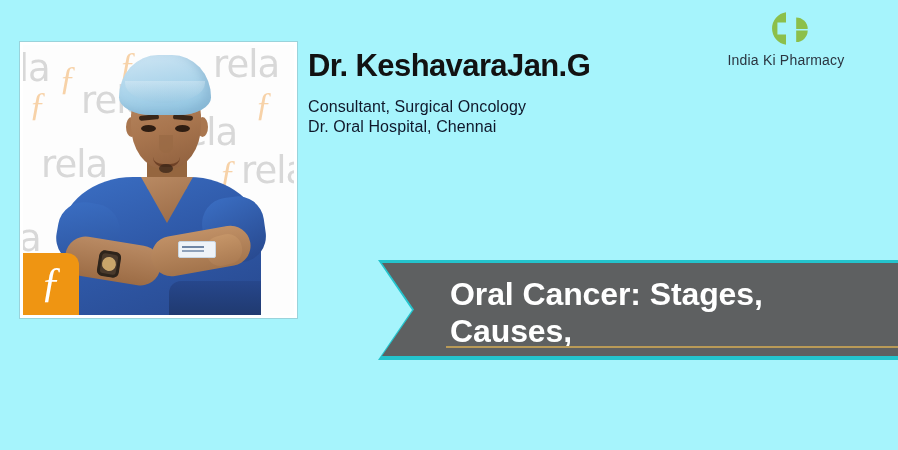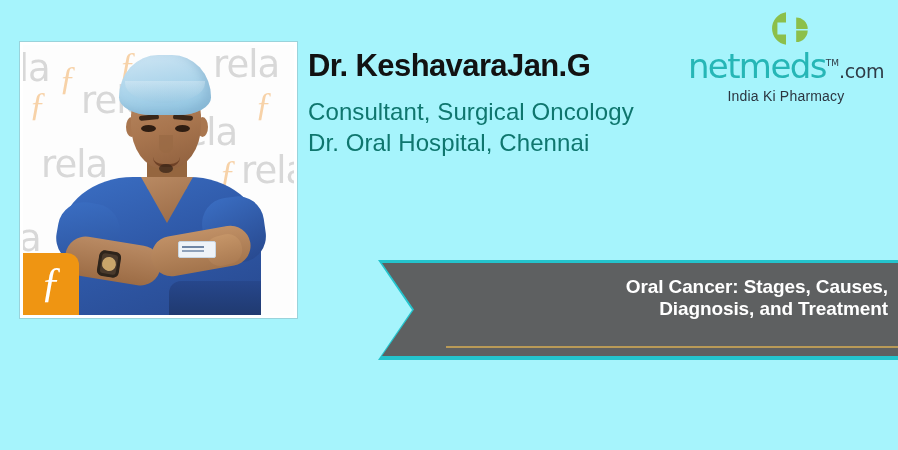--- a/index.html
+++ b/index.html
@@ -247,7 +247,6 @@
       <path d="M40.2 7.4 A11.5 11.5 0 0 1 51.7 18.9 L40.2 18.9 Z" fill="#8cbf4a"></path>
       <path d="M40.2 20.6 L51.7 20.6 A11.5 11.5 0 0 1 40.2 32.1 Z" fill="#8cbf4a"></path>
     </svg>
-    <div class="logo-word"><span>netmeds</span><span class="tm">TM</span><span class="dotcom">.com</span></div>
     <div class="logo-tag">India Ki Pharmacy</div>
   </div>
 

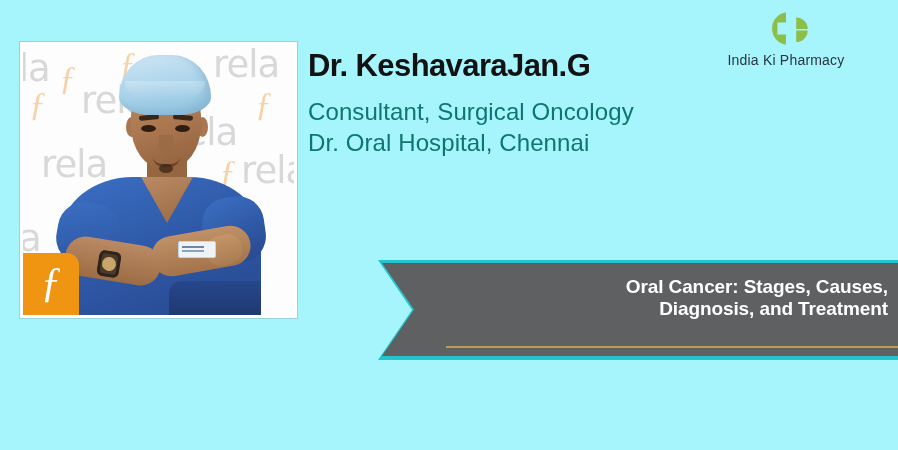--- a/index.html
+++ b/index.html
@@ -138,7 +138,7 @@
     letter-spacing:.1px;margin:0 0 5px 0;
   }
   .role,.hosp{
-    font-size:24px;line-height:1.28;font-weight:400;color:#0f766e;
+    font-size:16px;line-height:1.28;font-weight:400;color:#0f172a;
     letter-spacing:.1px;margin:0;
   }
 

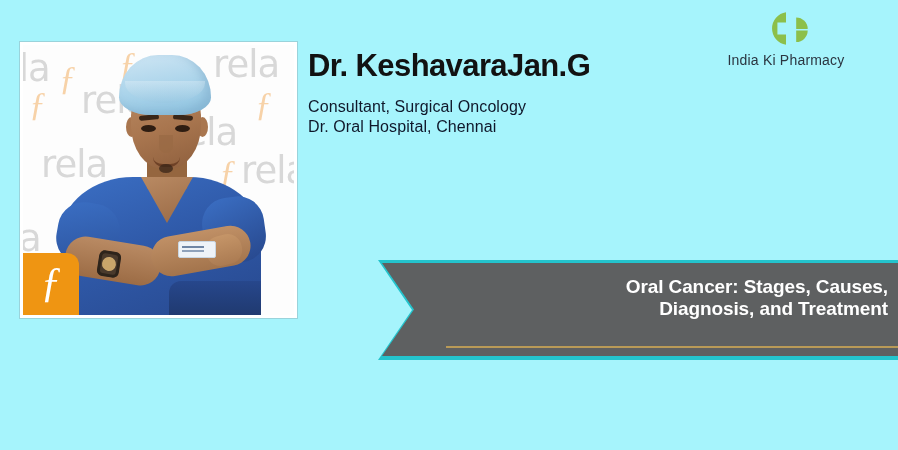--- a/index.html
+++ b/index.html
@@ -177,9 +177,8 @@
   }
   .ribbon-title{
     position:absolute;left:72px;right:10px;top:16px;
-    color:#ffffff;font-size:19px;line-height:1.17;font-weight:700;
+    color:#ffffff;font-size:32px;line-height:1.17;font-weight:700;
     letter-spacing:-.1px;
-    text-align:right;
   }
 </style>
 </head>

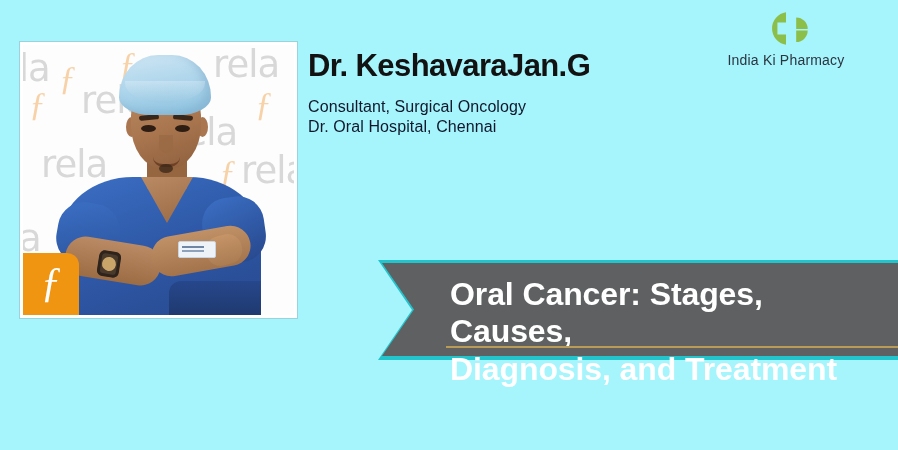--- a/index.html
+++ b/index.html
@@ -254,7 +254,6 @@
     <div class="ribbon-body"></div>
     <div class="ribbon-title">
       <div>Oral Cancer: Stages, Causes,</div>
-      <div>Diagnosis, and Treatment</div>
     </div>
     <div class="ribbon-rule"></div>
   </div>

